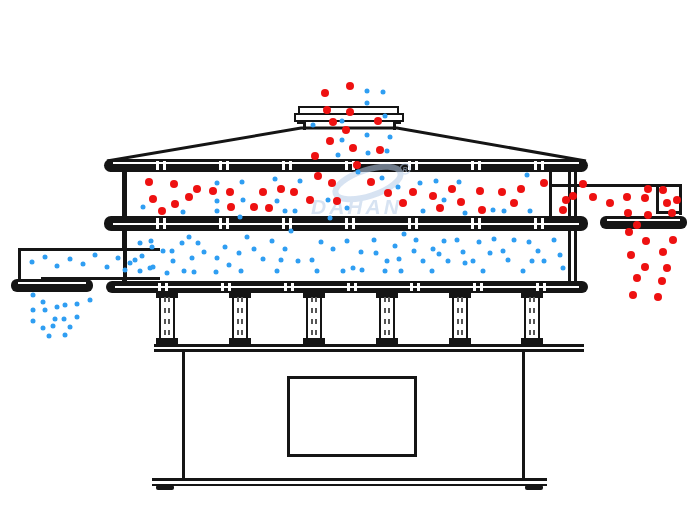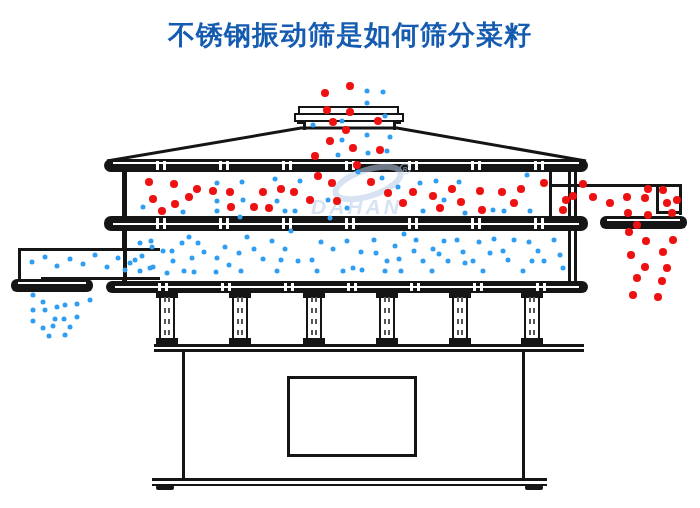--- a/index.html
+++ b/index.html
@@ -57,7 +57,6 @@
 
 <div id="stage">
 
-  <div id="title" style="color: rgb(21, 91, 176);">不锈钢振动筛是如何筛分菜籽</div>
 
   <div class="flange" style="left:298px;top:106px;width:101px;height:9px;"></div>
   <div class="flange" style="left:294px;top:113px;width:110px;height:9px;"></div>

